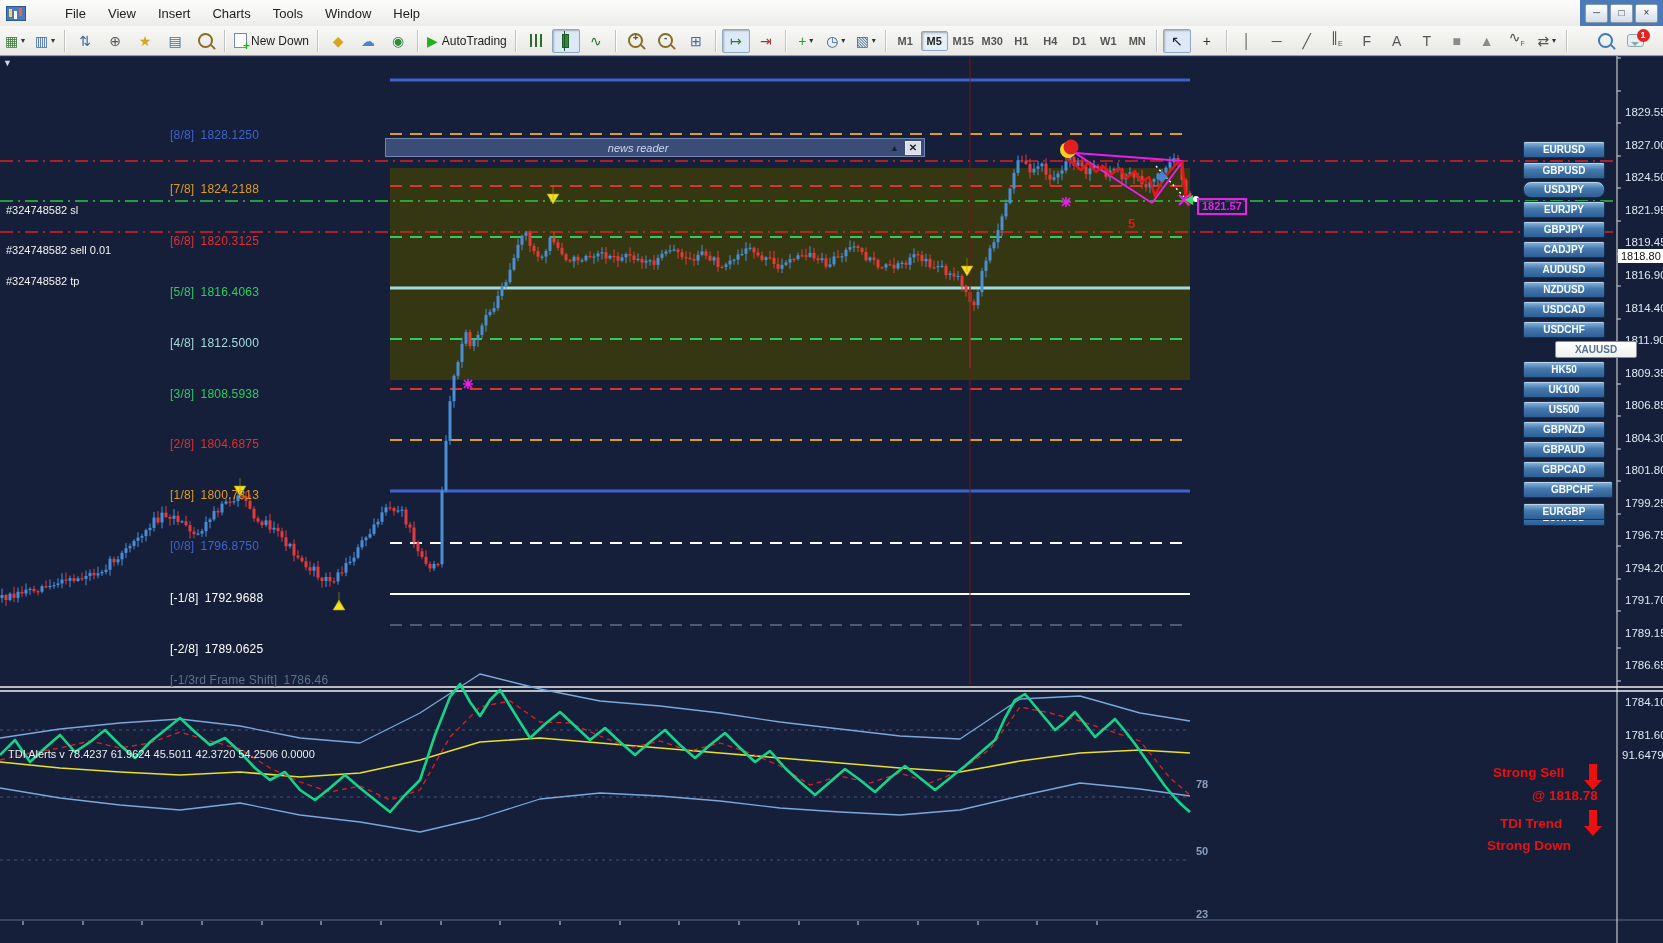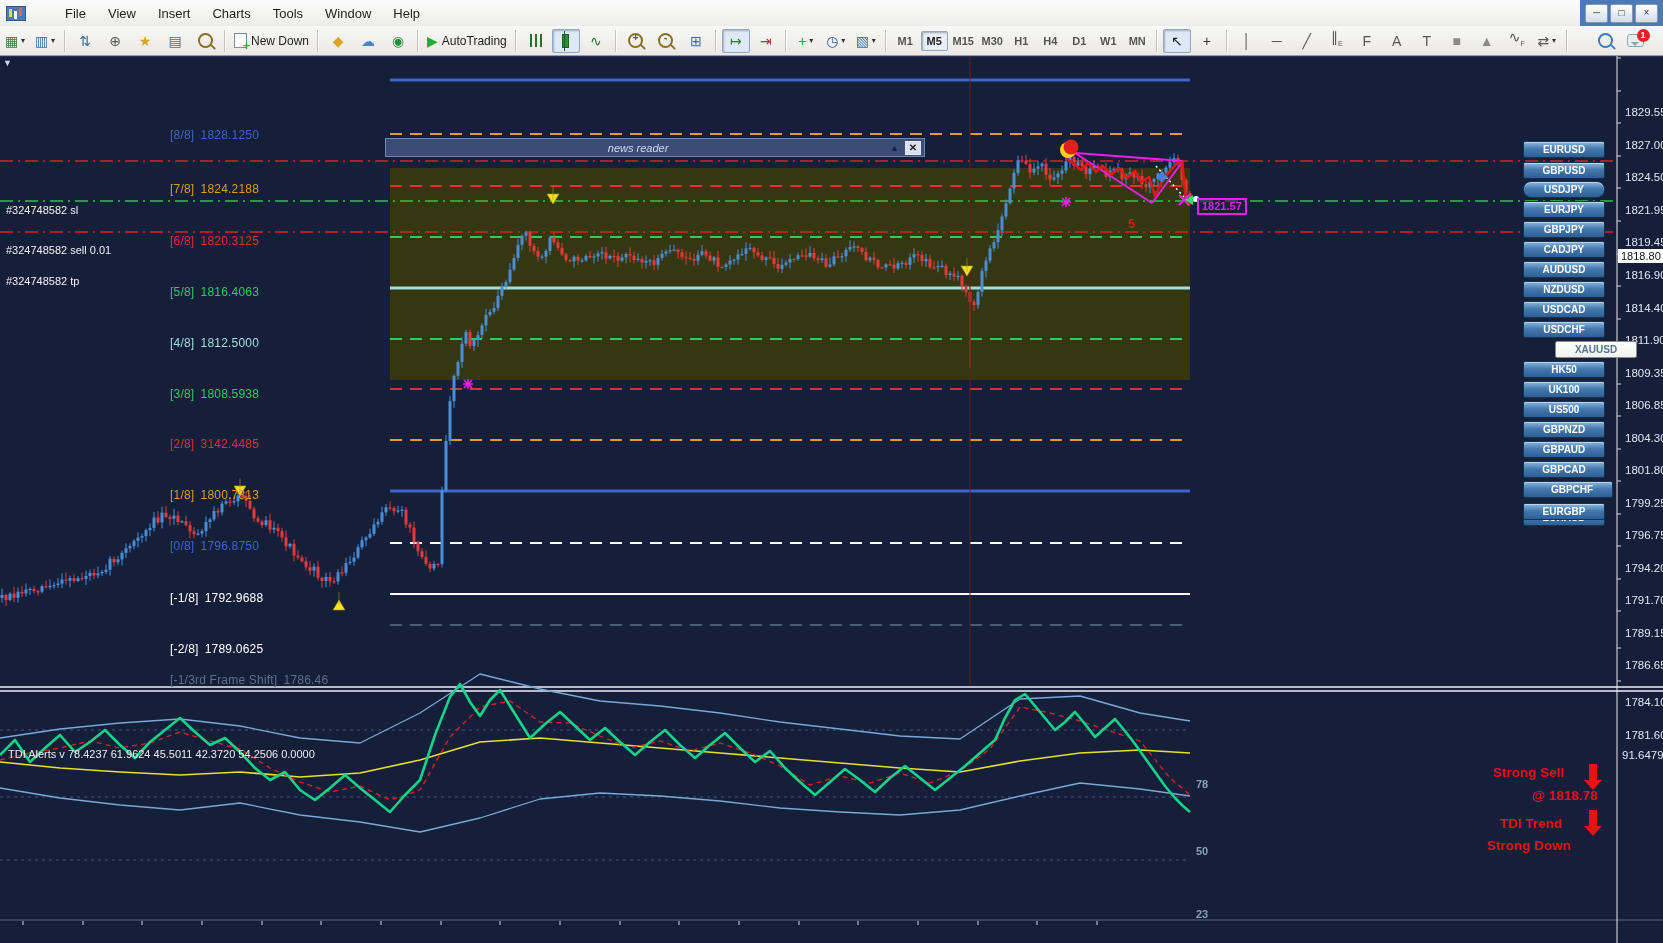--- a/index.html
+++ b/index.html
@@ -951,7 +951,7 @@
         <div class="ov mlevel" style="left:170px;top:230px;color:#2ecc5e;">[5/8] 1816.4063</div>
         <div class="ov mlevel" style="left:170px;top:281px;color:#a4dcdc;">[4/8] 1812.5000</div>
         <div class="ov mlevel" style="left:170px;top:332px;color:#2ecc5e;">[3/8] 1808.5938</div>
-        <div class="ov mlevel" style="left:170px;top:382px;color:#e03030;">[2/8] 3142.4485</div>
+        <div class="ov mlevel" style="left:170px;top:382px;color:#e03030;">[2/8] 1804.6875</div>
         <div class="ov mlevel" style="left:170px;top:433px;color:#dd9c22;">[1/8] 1800.7813</div>
         <div class="ov mlevel" style="left:170px;top:484px;color:#3e63cc;">[0/8] 1796.8750</div>
         <div class="ov mlevel" style="left:170px;top:536px;color:#ffffff;">[-1/8] 1792.9688</div>

